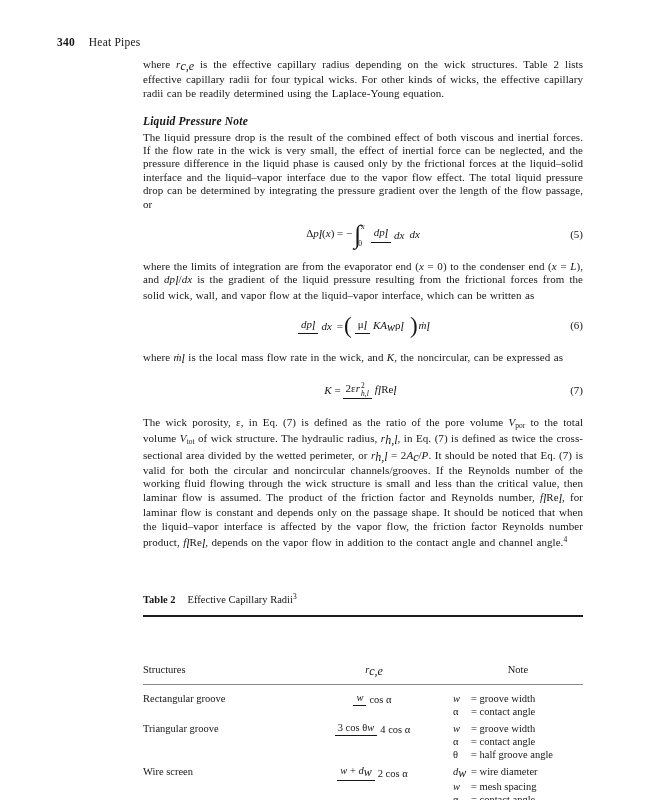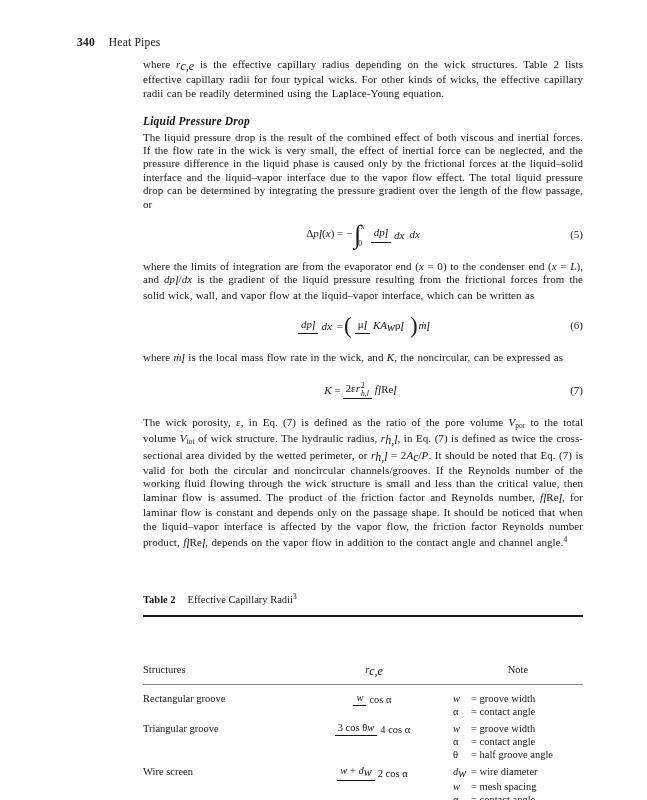--- a/index.html
+++ b/index.html
@@ -13,7 +13,7 @@
     overflow:hidden;
   }
   .running-head{
-    position:absolute;top:36px;left:77px;
+    position:absolute;top:36px;left:57px;
     font-size:11.5px;letter-spacing:.2px;text-align:right;
   }
   .running-head .folio{font-weight:bold;margin-right:14px;}

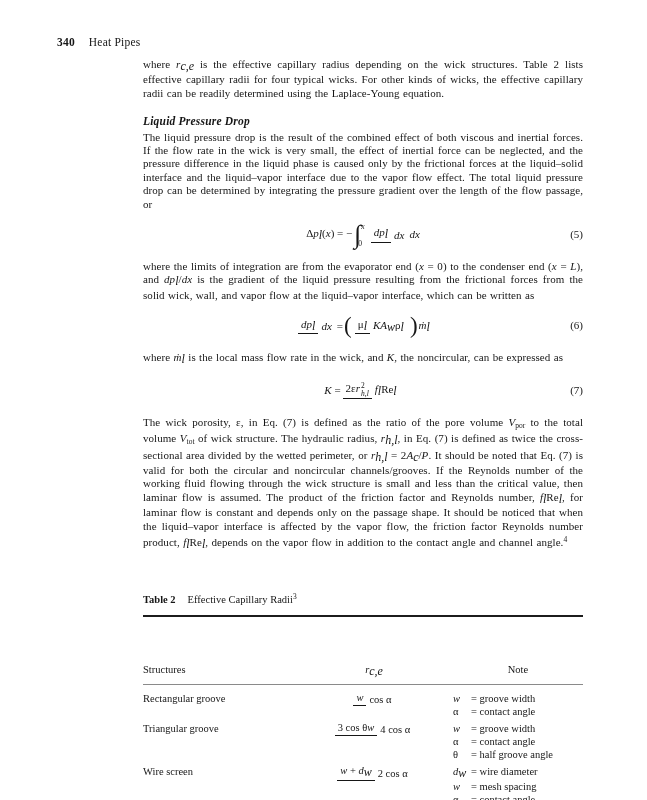--- a/index.html
+++ b/index.html
@@ -74,7 +74,7 @@
 
     <p class="para"><span>where </span><span class="r-i">r</span><span class="r-isub">c,e</span><span> is the effective capillary radius depending on the wick structures. Table 2 lists effective capillary radii for four typical wicks. For other kinds of wicks, the effective capillary radii can be readily determined using the Laplace-Young equation.</span></p>
 
-    <h3 class="section-heading">Liquid Pressure Drop</h3>
+    <h3 class="section-heading">Liquid Pressure Note</h3>
 
     <p class="para"><span>The liquid pressure drop is the result of the combined effect of both viscous and inertial forces. If the flow rate in the wick is very small, the effect of inertial force can be neglected, and the pressure difference in the liquid phase is caused only by the frictional forces at the liquid–solid interface and the liquid–vapor interface due to the vapor flow effect. The total liquid pressure drop can be determined by integrating the pressure gradient over the length of the flow passage, or</span></p>
 

